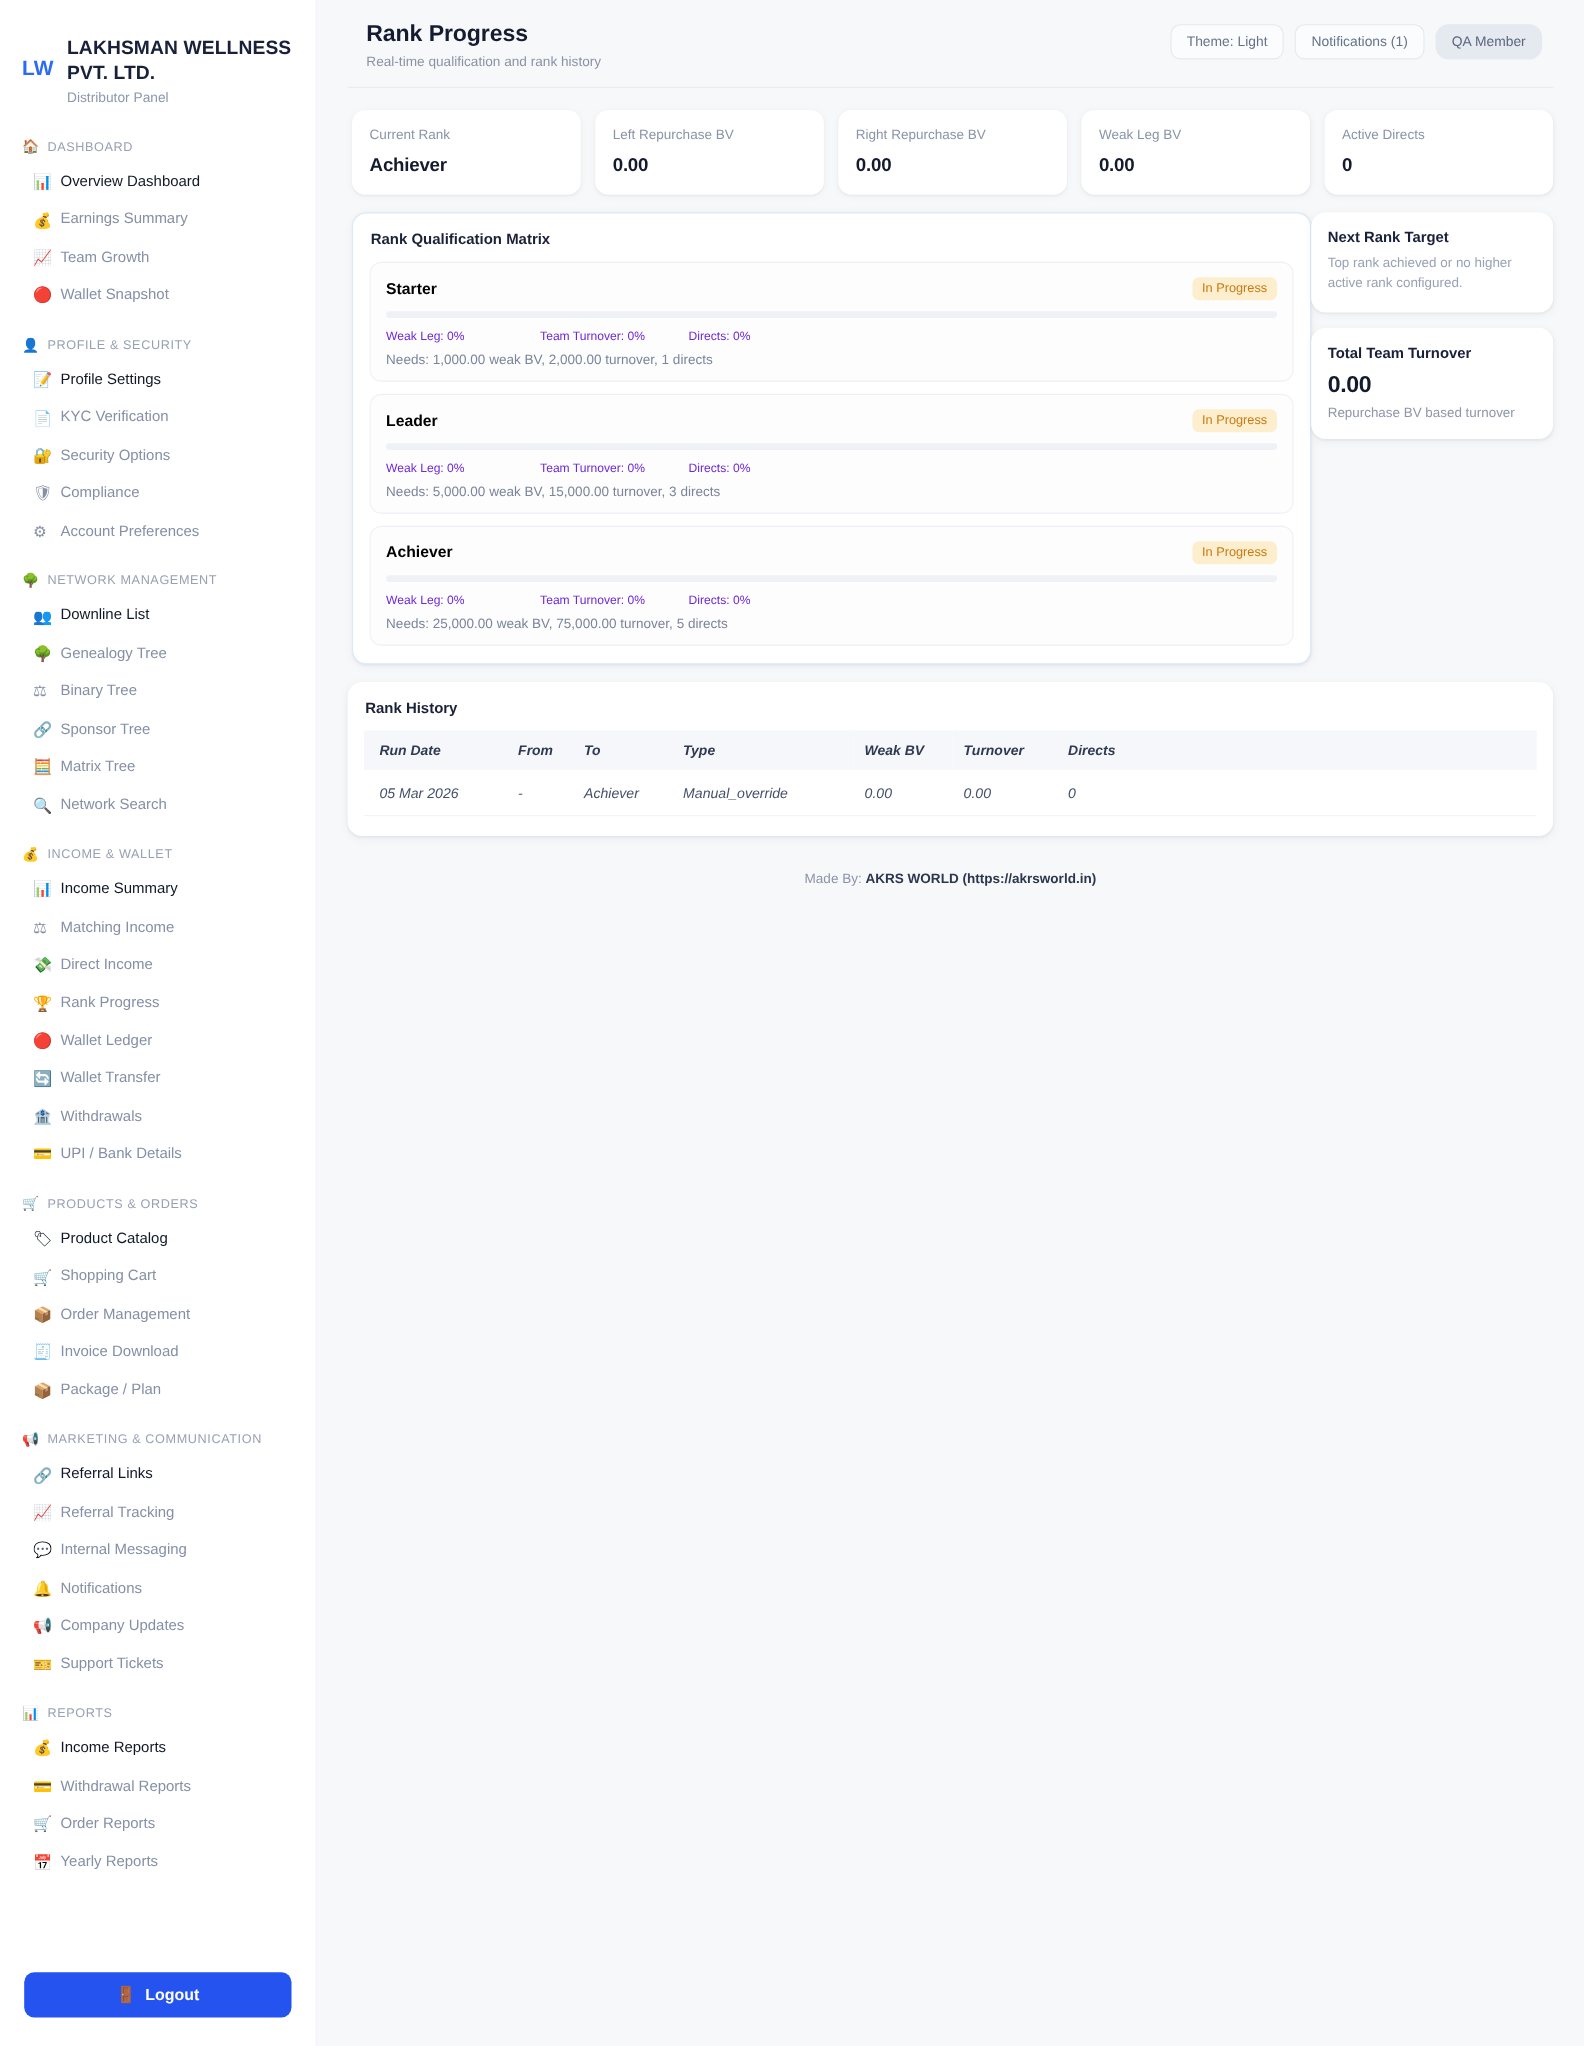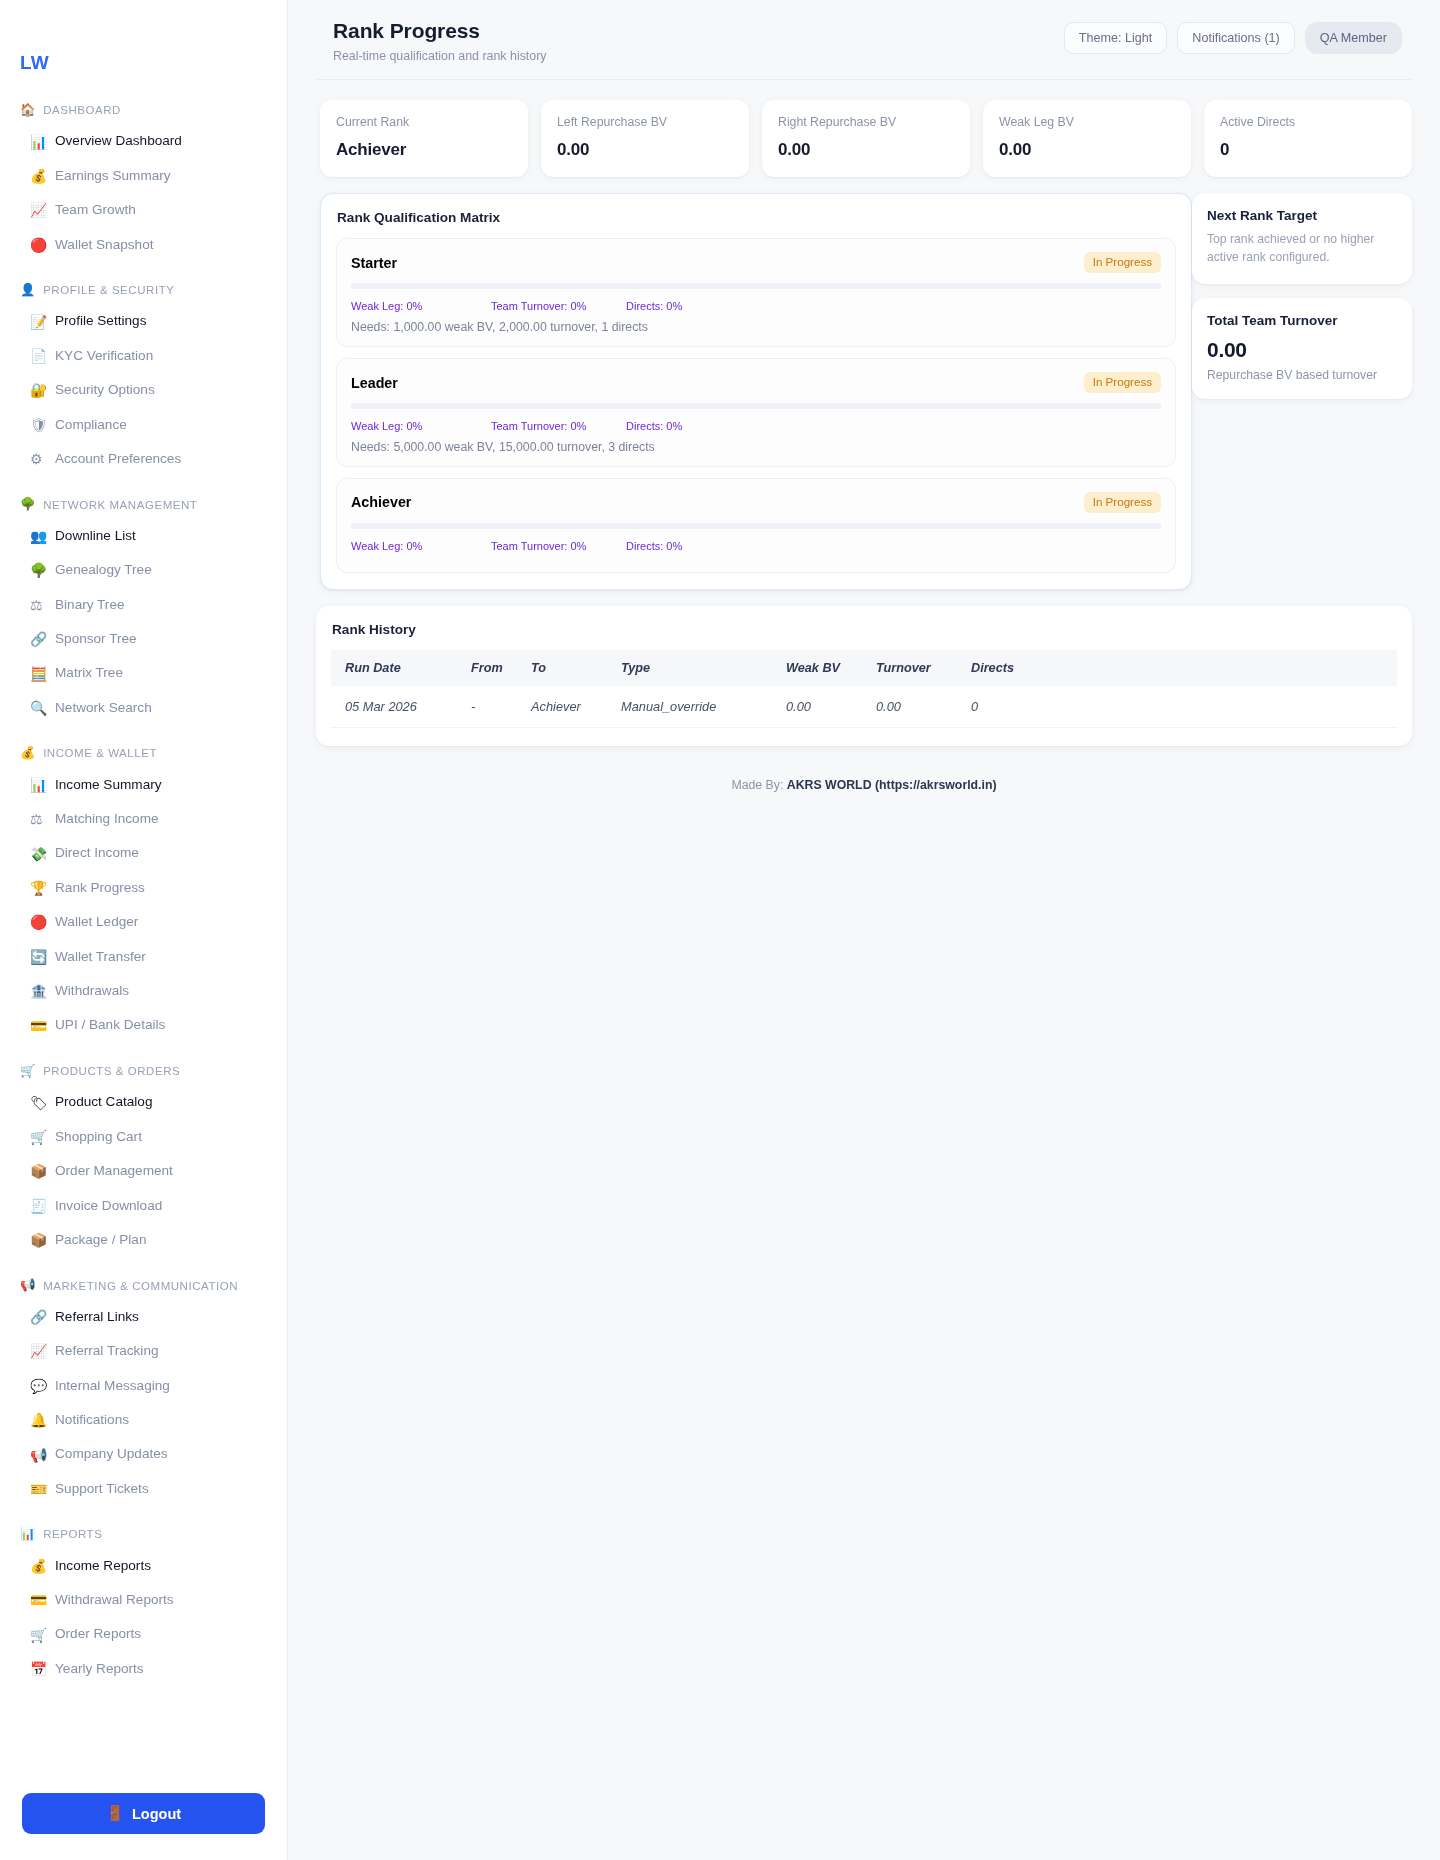--- a/index.html
+++ b/index.html
@@ -294,6 +294,10 @@
 
     <div class="brand">
       <div class="brand-logo">LW</div>
+      <div class="brand-text">
+        <div class="brand-name">LAKHSMAN WELLNESS PVT. LTD.</div>
+        <div class="brand-sub">Distributor Panel</div>
+      </div>
     </div>
 
     <nav class="nav" id="nav-root">

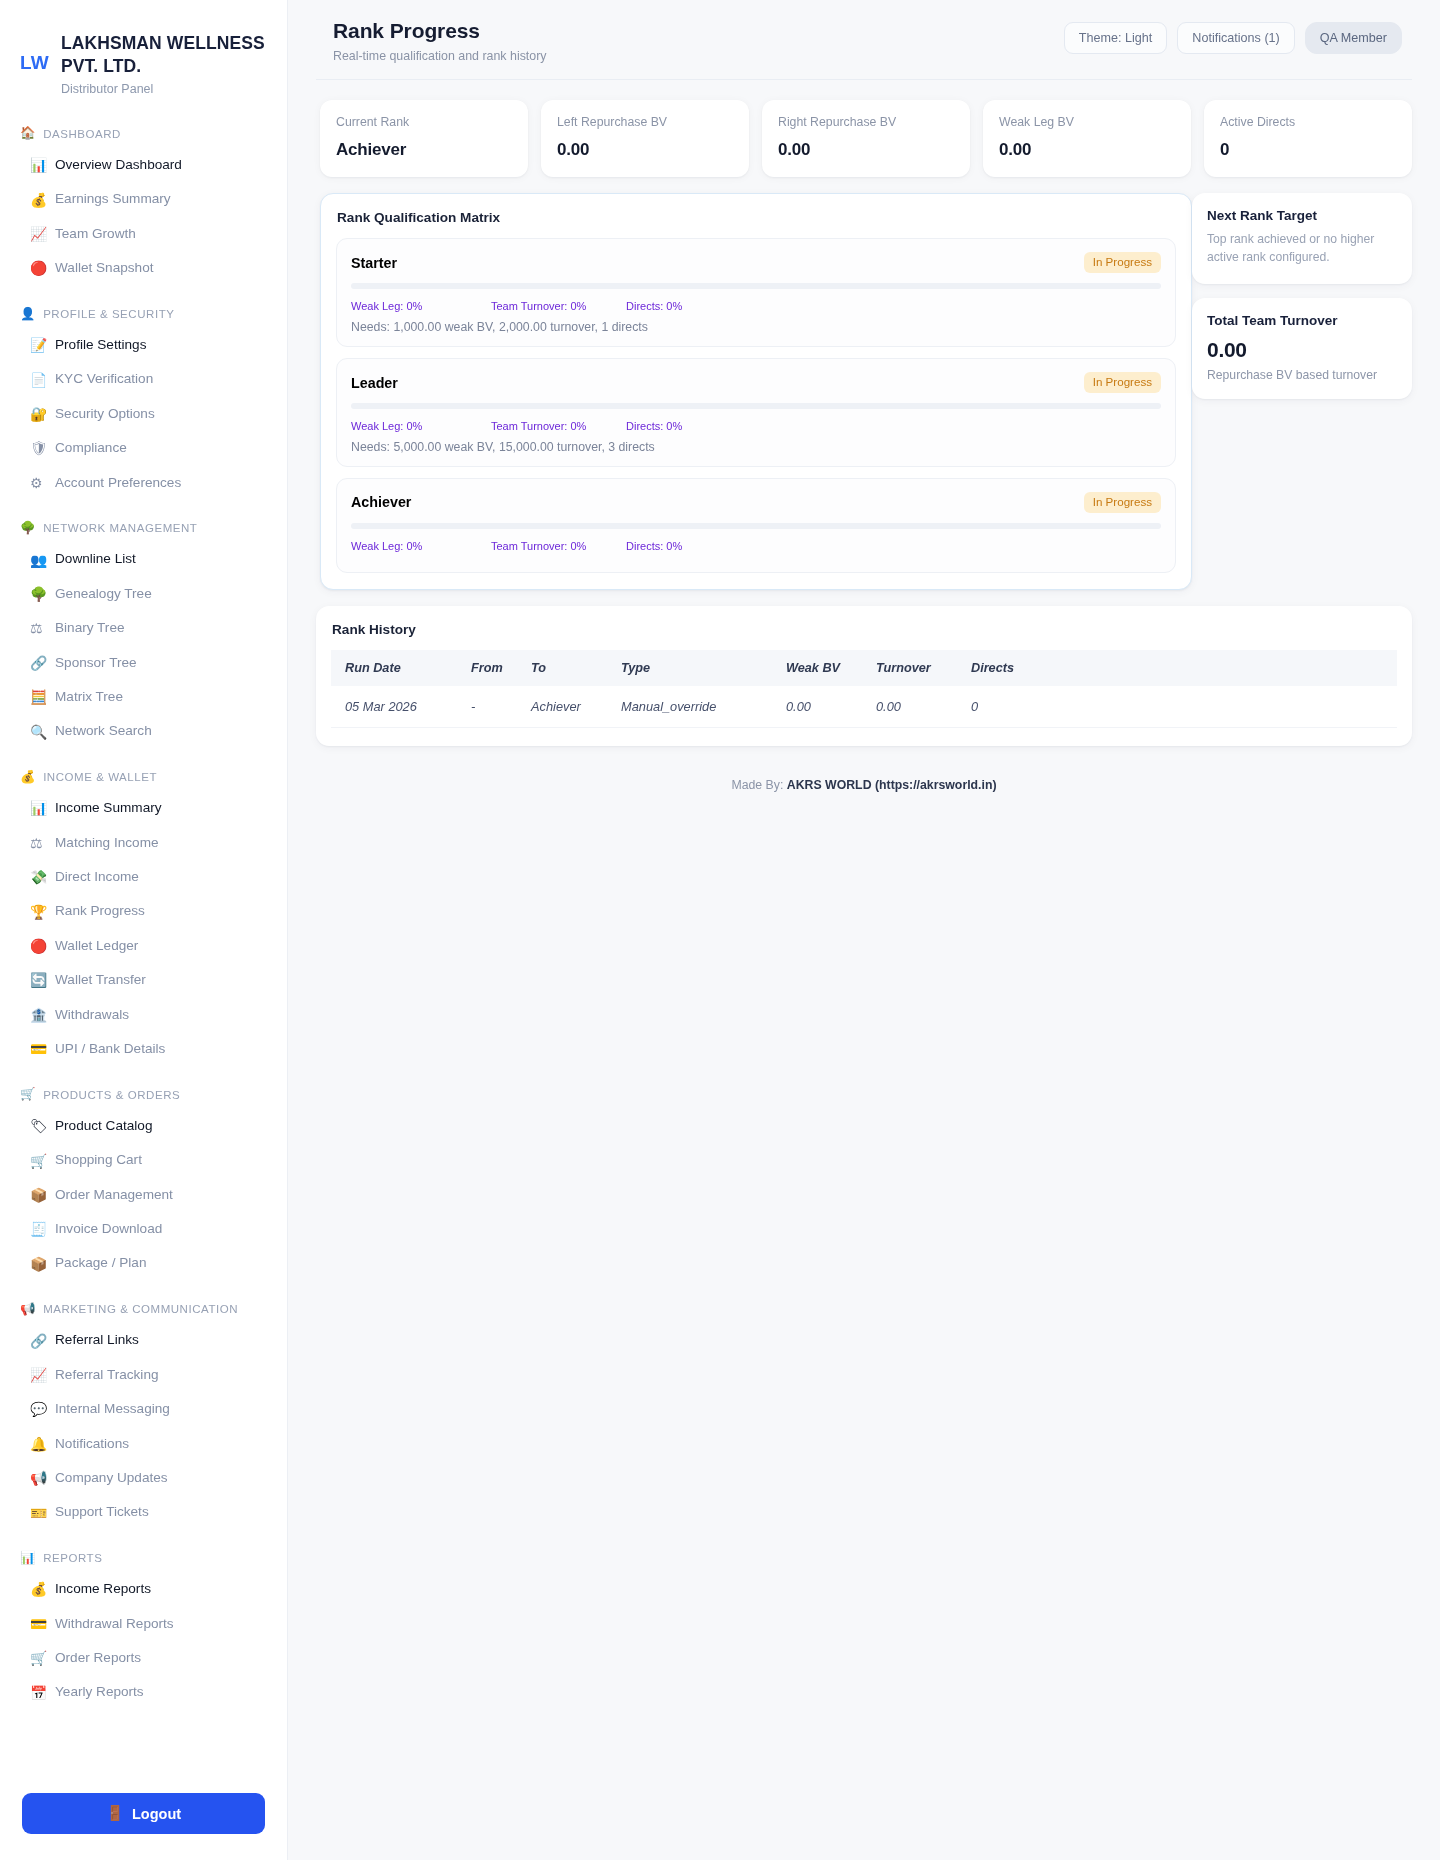--- a/index.html
+++ b/index.html
@@ -590,6 +590,7 @@
                   <span>Team Turnover: 0%</span>
                   <span>Directs: 0%</span>
                 </div>
+                <div class="rank-needs">Needs: 25,000.00 weak BV, 75,000.00 turnover, 5 directs</div>
               </div>
             </div>
         </section>

